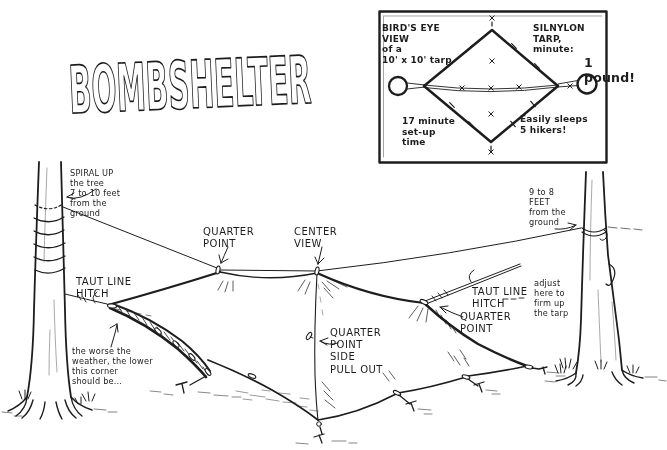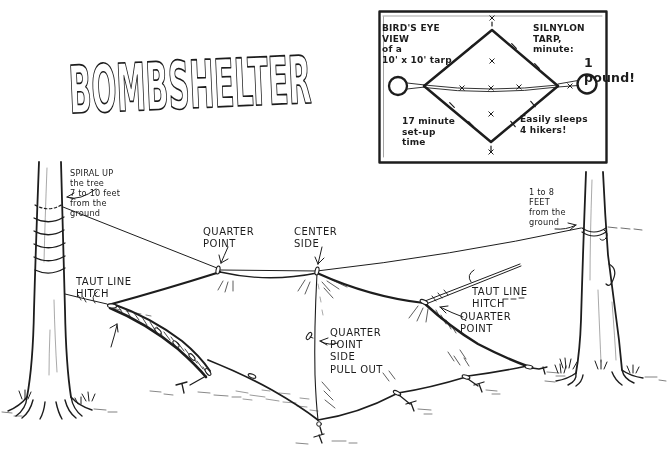--- a/index.html
+++ b/index.html
@@ -179,7 +179,7 @@
 <div class="lbl inset-lbl" style="left:402px;top:116px;width:60px;">17 minute
 set-up time</div>
 <div class="lbl inset-lbl" style="left:520px;top:114px;width:74px;">Easily sleeps
-4 hikers!</div>
+5 hikers!</div>
 
 <div class="lbl small" style="left:70px;top:168px;width:84px;">SPIRAL UP
 the tree

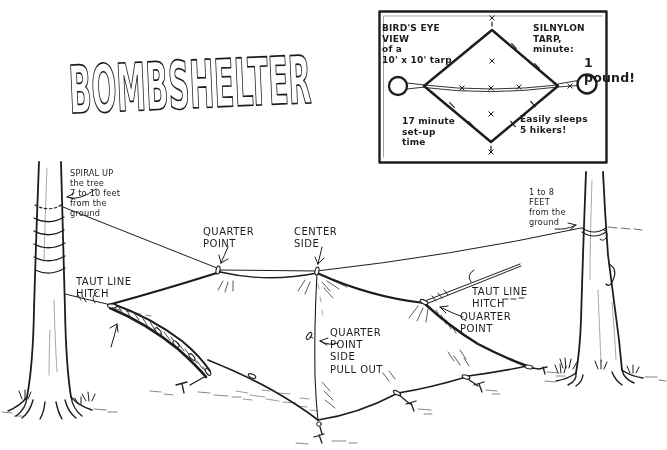--- a/index.html
+++ b/index.html
@@ -190,7 +190,7 @@
 POINT</div>
 <div class="lbl caps" style="left:294px;top:226px;width:58px;">CENTER
 SIDE</div>
-<div class="lbl small" style="left:529px;top:187px;width:58px;">1 to 8
+<div class="lbl small" style="left:529px;top:187px;width:58px;">9 to 8
 FEET
 from the
 ground</div>

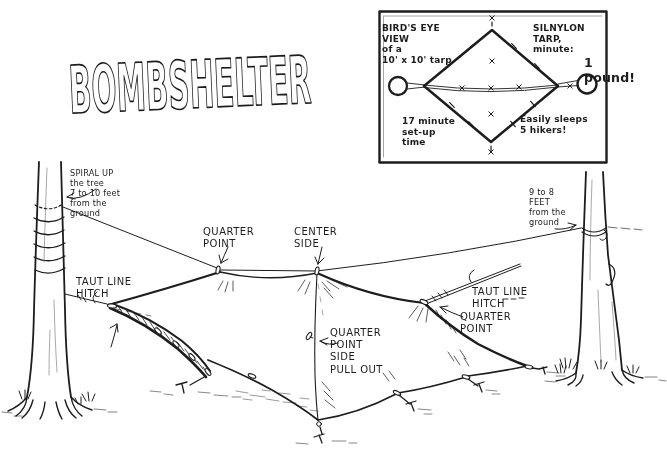--- a/index.html
+++ b/index.html
@@ -189,7 +189,7 @@
 <div class="lbl caps" style="left:203px;top:226px;width:58px;">QUARTER
 POINT</div>
 <div class="lbl caps" style="left:294px;top:226px;width:58px;">CENTER
-SIDE</div>
+VIEW</div>
 <div class="lbl small" style="left:529px;top:187px;width:58px;">9 to 8
 FEET
 from the

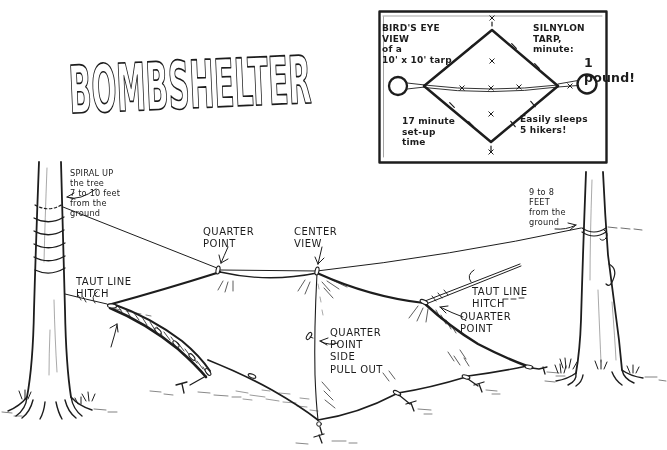--- a/index.html
+++ b/index.html
@@ -198,6 +198,10 @@
 HITCH</div>
 <div class="lbl caps" style="left:472px;top:286px;width:58px;">TAUT LINE
 HITCH</div>
+<div class="lbl small" style="left:534px;top:278px;width:52px;">adjust
+here to
+firm up
+the tarp</div>
 <div class="lbl caps" style="left:460px;top:311px;width:56px;">QUARTER
 POINT</div>
 <div class="lbl caps" style="left:330px;top:327px;width:56px;">QUARTER

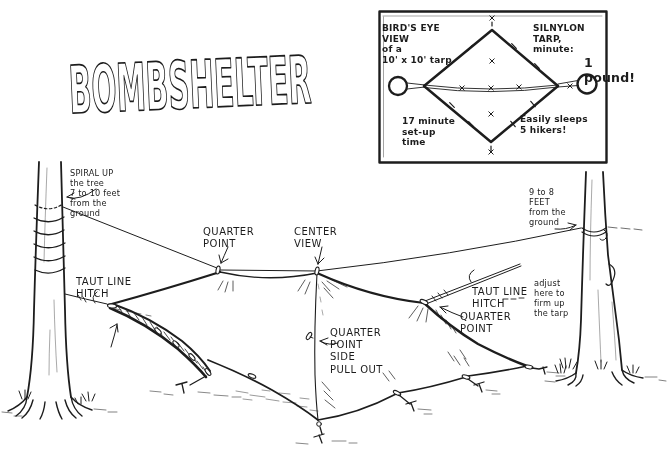--- a/index.html
+++ b/index.html
@@ -208,6 +208,10 @@
 POINT
 SIDE
 PULL OUT</div>
+<div class="lbl small" style="left:72px;top:346px;width:86px;">the worse the
+weather, the lower
+this corner
+should be...</div>
 
 </div>
 

